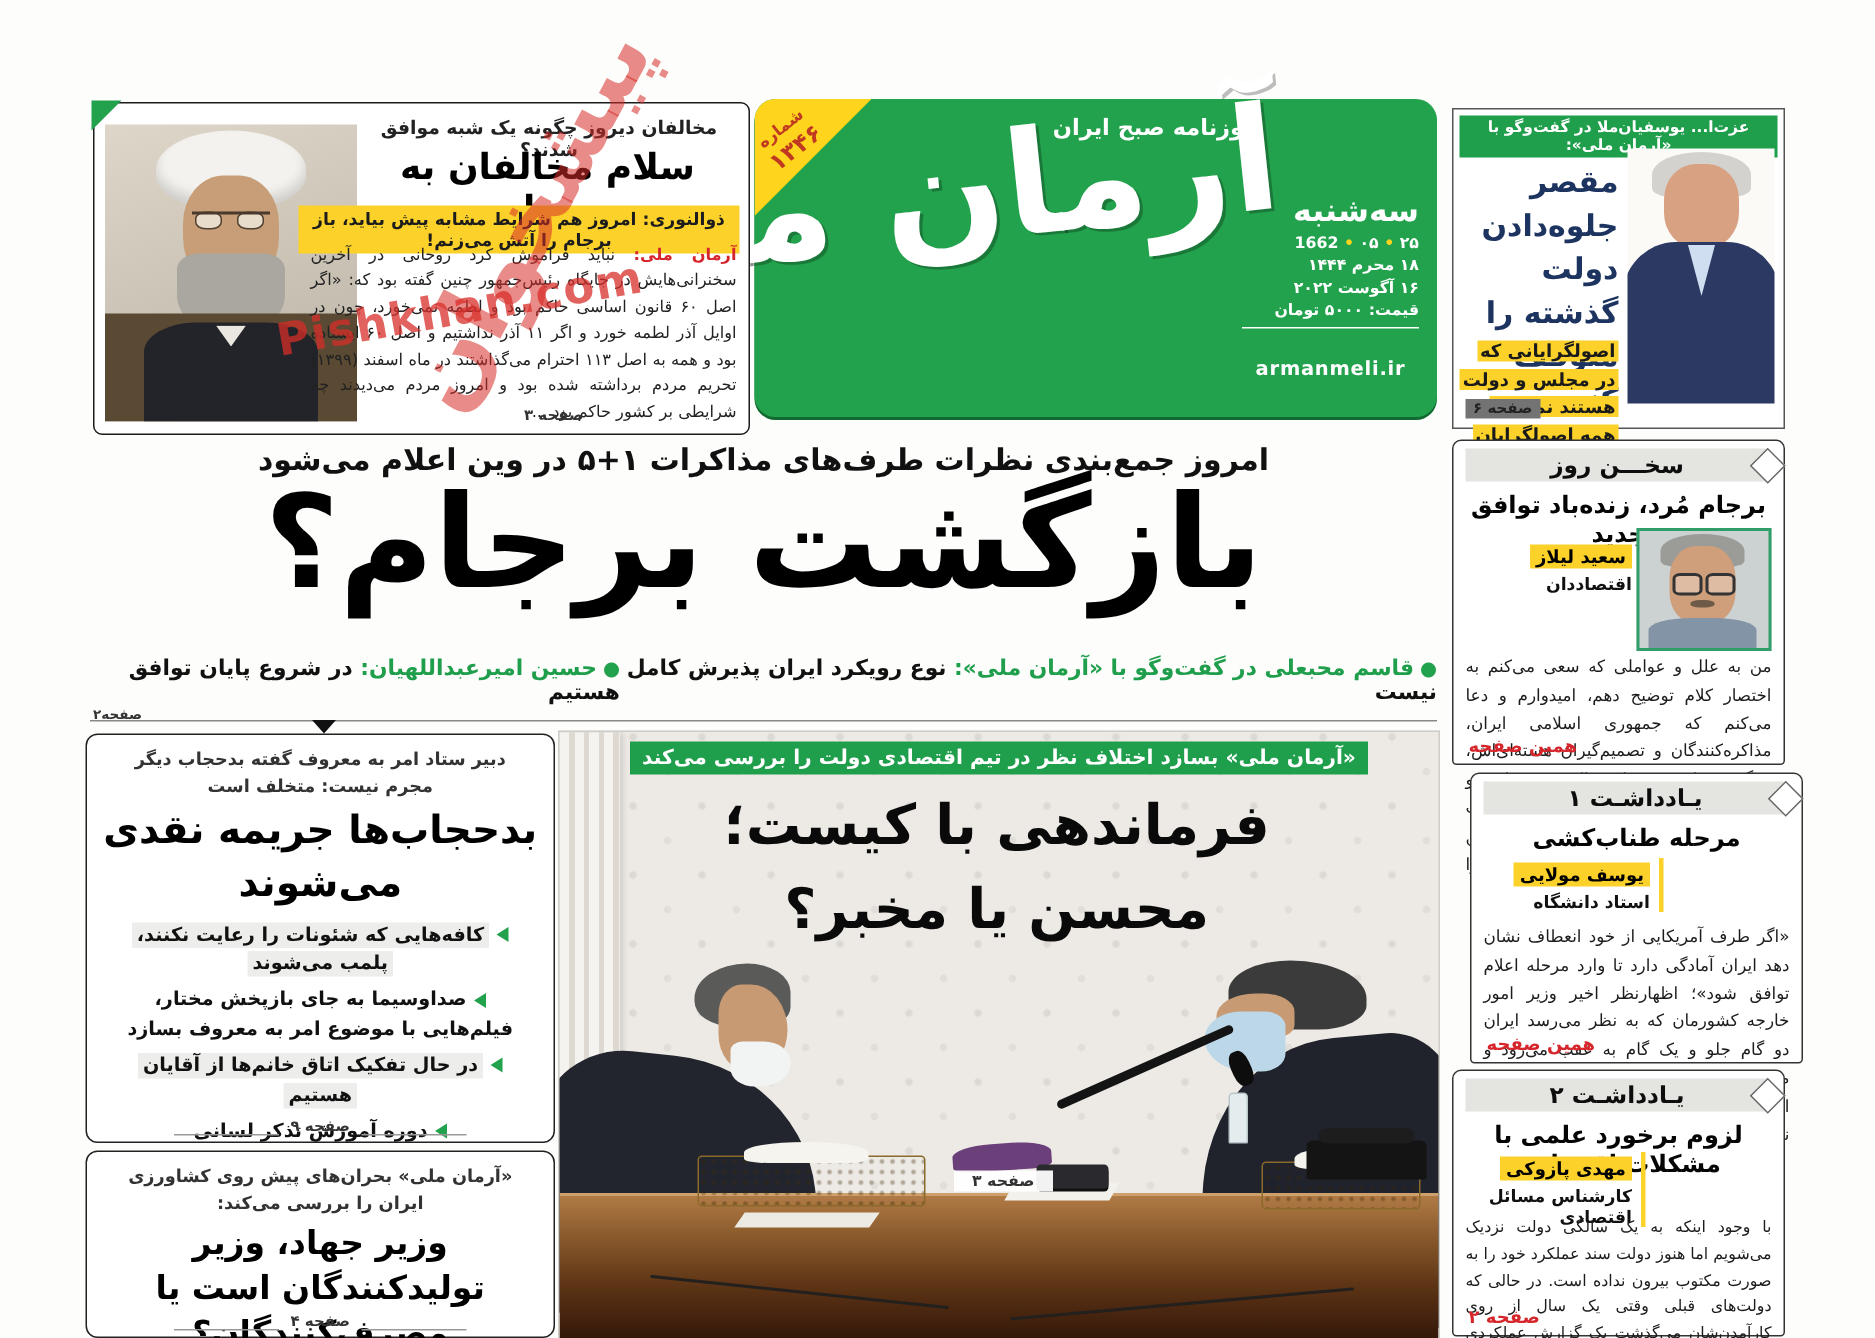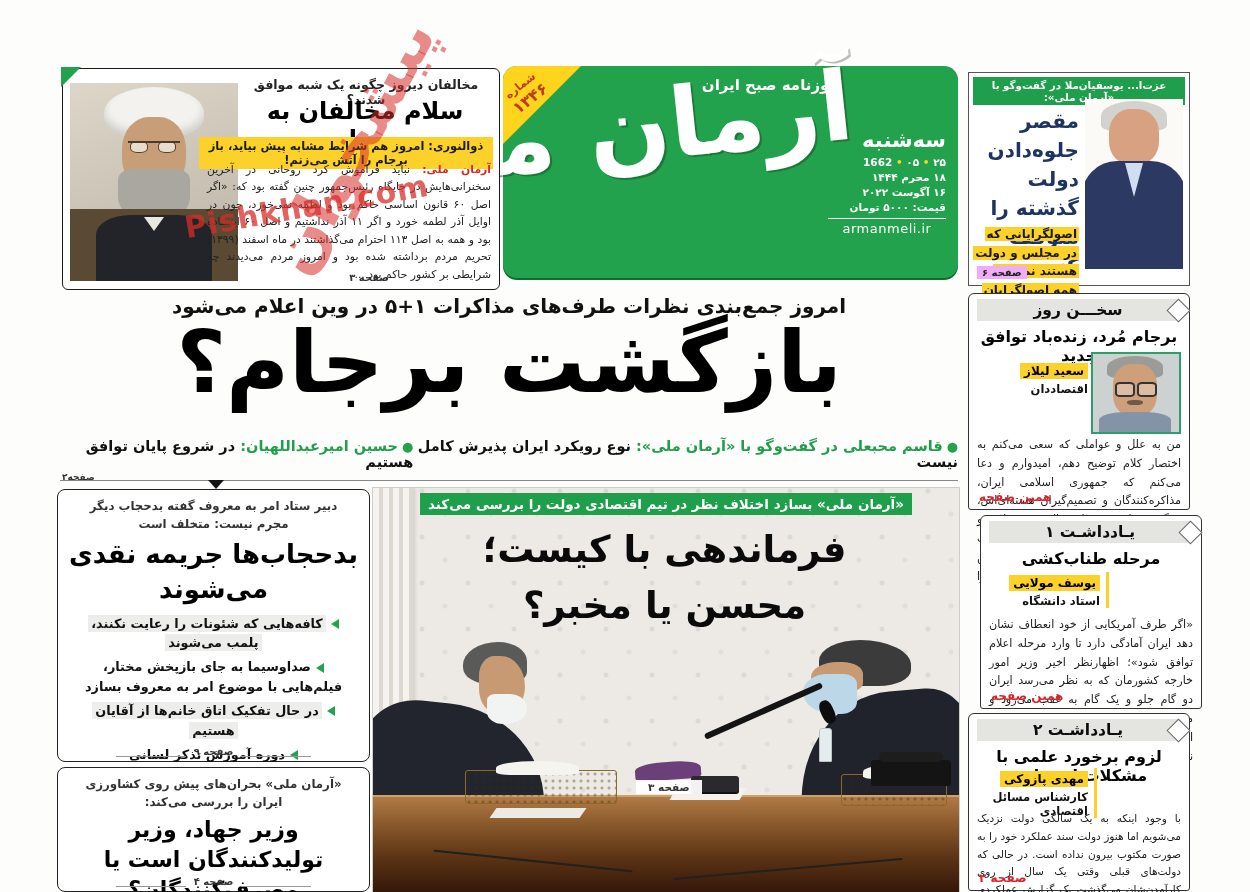--- a/index.html
+++ b/index.html
@@ -19,7 +19,7 @@
   .dateblock .weekday{font-size:21px;font-weight:bold;margin-bottom:4px;}
   .dline{font-size:10.5px;margin:3px 0;font-weight:bold;}
   .dotsep{color:#ffd41d;font-weight:bold;}
-  .website{font-size:13px;margin-top:5px;border-top:1.5px solid #fff;padding-top:2px;direction:ltr;text-align:center;font-weight:normal;letter-spacing:.5px;}
+  .website{font-size:13px;margin-top:5px;border-top:1.5px solid #fff;padding-top:20px;direction:ltr;text-align:center;font-weight:bold;letter-spacing:.5px;}
 
   
   .tl-box{position:absolute;left:62px;top:68px;width:436px;height:220px;border:1.5px solid #1b1b1b;border-radius:6px;background:#fff;}

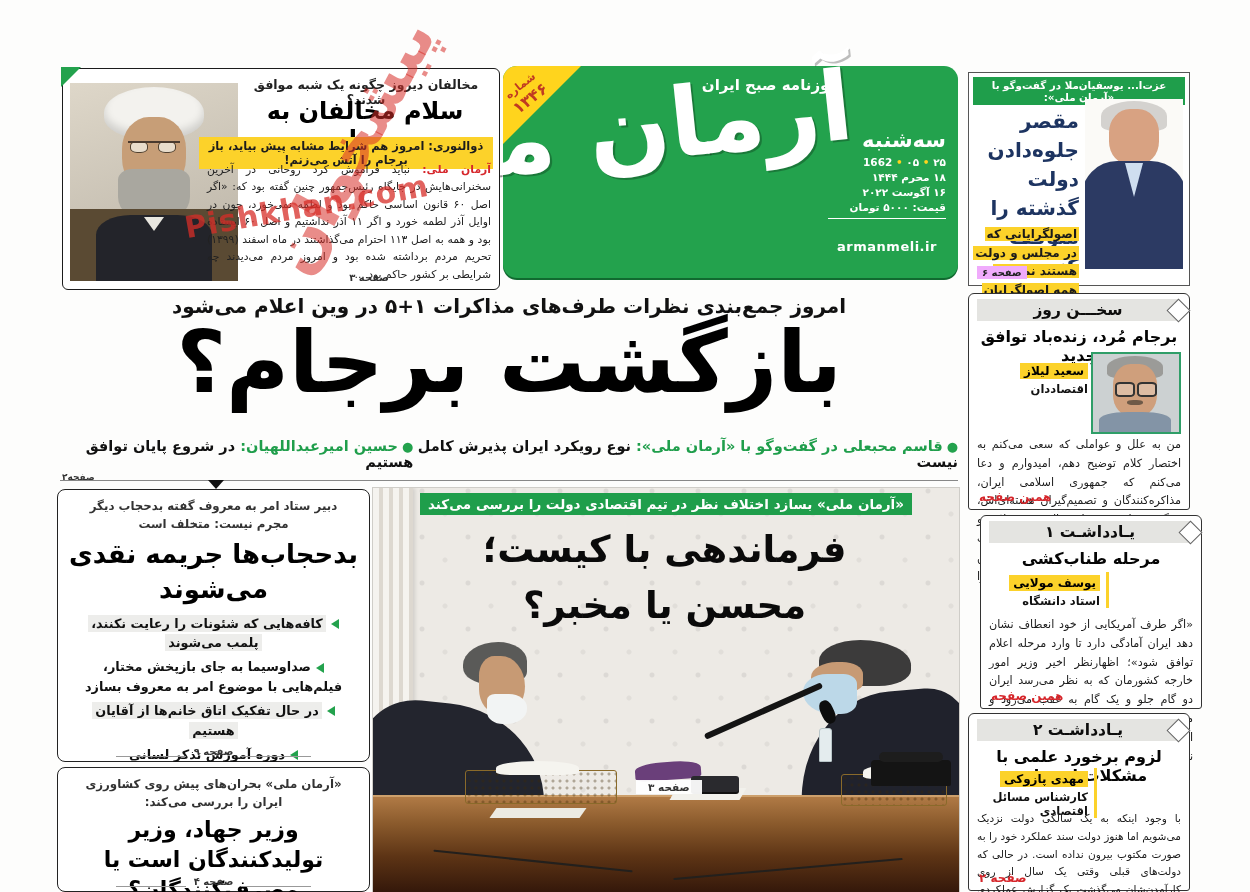--- a/index.html
+++ b/index.html
@@ -54,7 +54,7 @@
   .tr-head{position:absolute;right:110px;top:34px;width:104px;text-align:right;font-size:20px;line-height:1.45;font-weight:bold;color:#1d3461;}
   .tr-sub{position:absolute;right:110px;top:152px;width:104px;text-align:right;font-size:12px;line-height:1.55;font-weight:bold;color:#1a1a1a;}
   .tr-sub span{background:#fcd22a;padding:0 2px;box-decoration-break:clone;-webkit-box-decoration-break:clone;}
-  .tr-page{position:absolute;left:8px;bottom:6px;background:#f0abfc;font-size:10px;font-weight:bold;padding:1px 5px;color:#222;}
+  .tr-page{position:absolute;left:8px;bottom:6px;background:#737373;font-size:10px;font-weight:bold;padding:1px 5px;color:#222;}
 
   
   .lead{position:absolute;left:60px;top:292px;width:898px;height:188px;border-bottom:1px solid #888;}

